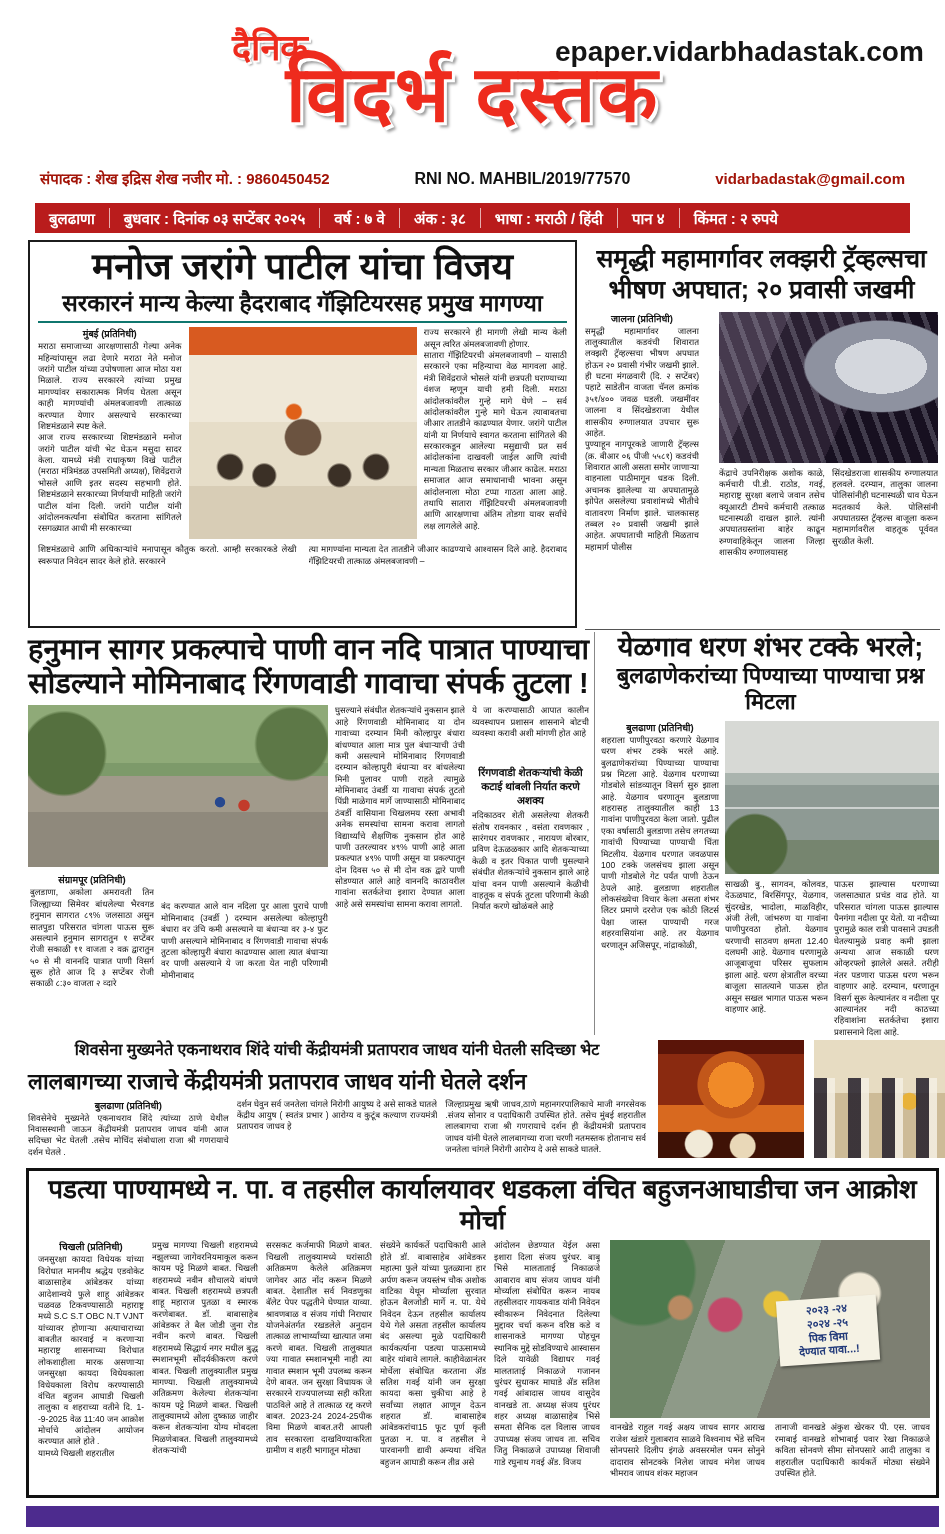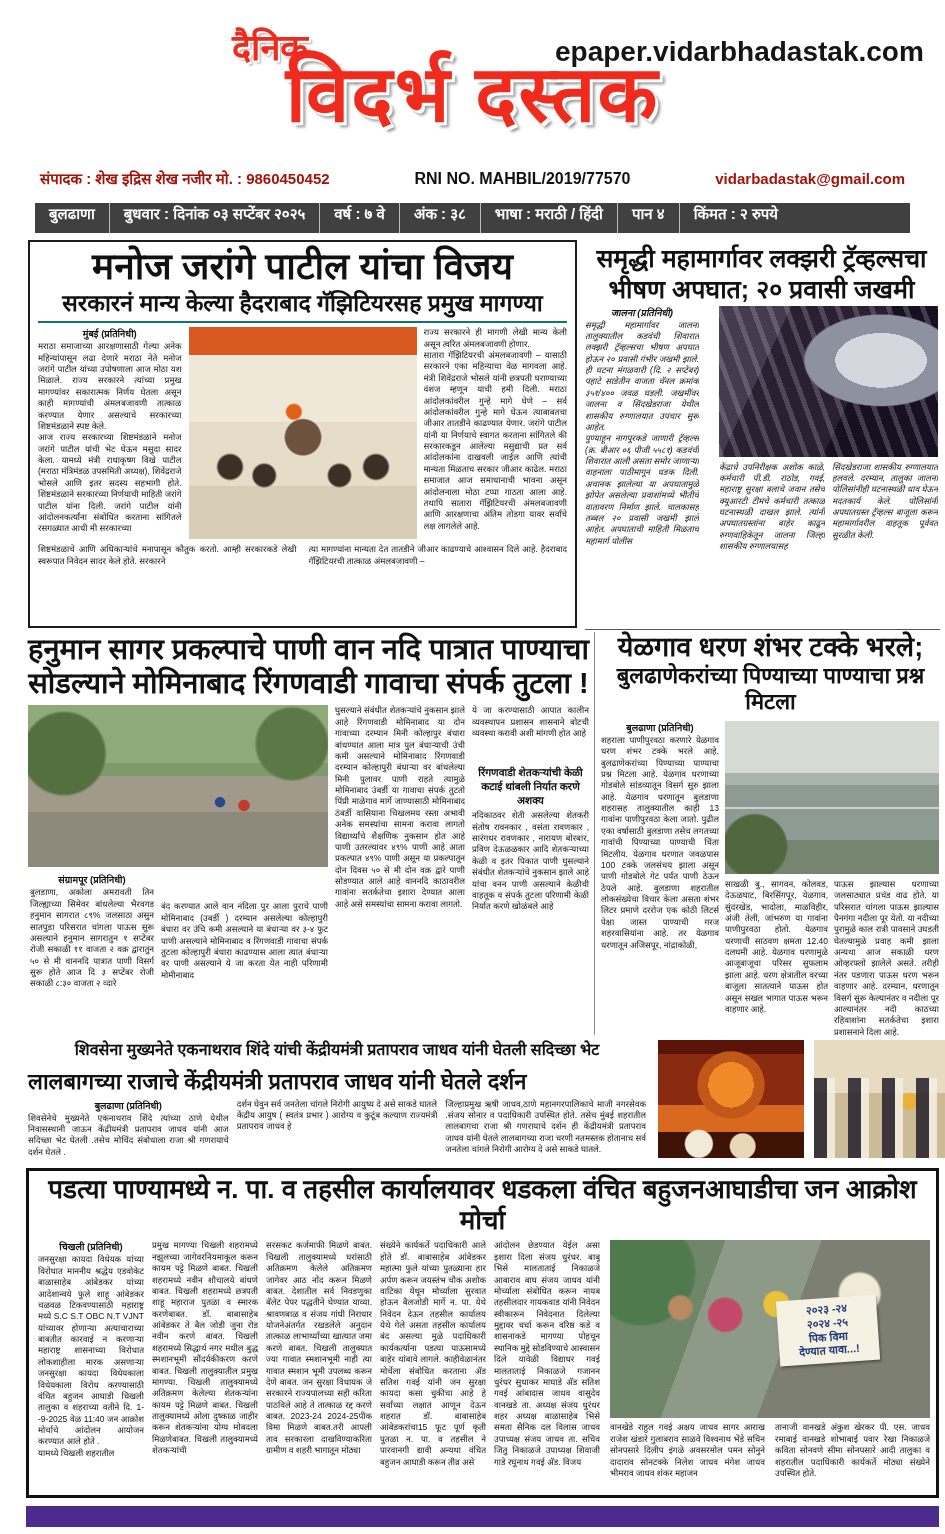--- a/index.html
+++ b/index.html
@@ -23,7 +23,7 @@
   .ed-mid{font-size:16px;color:#111;}
   .ed-right{font-size:15px;color:#a31408;}
   .infobar{position:absolute;left:35px;top:203px;width:875px;height:30px;
-    background:#404040;display:flex;color:#fff;
+    background:#b91c1c;display:flex;align-items:center;color:#fff;
     font-weight:700;font-size:15px;}
   .infobar span{flex:0 0 auto;padding:0 14px;border-right:1px solid rgba(255,255,255,.65);
     white-space:nowrap;}

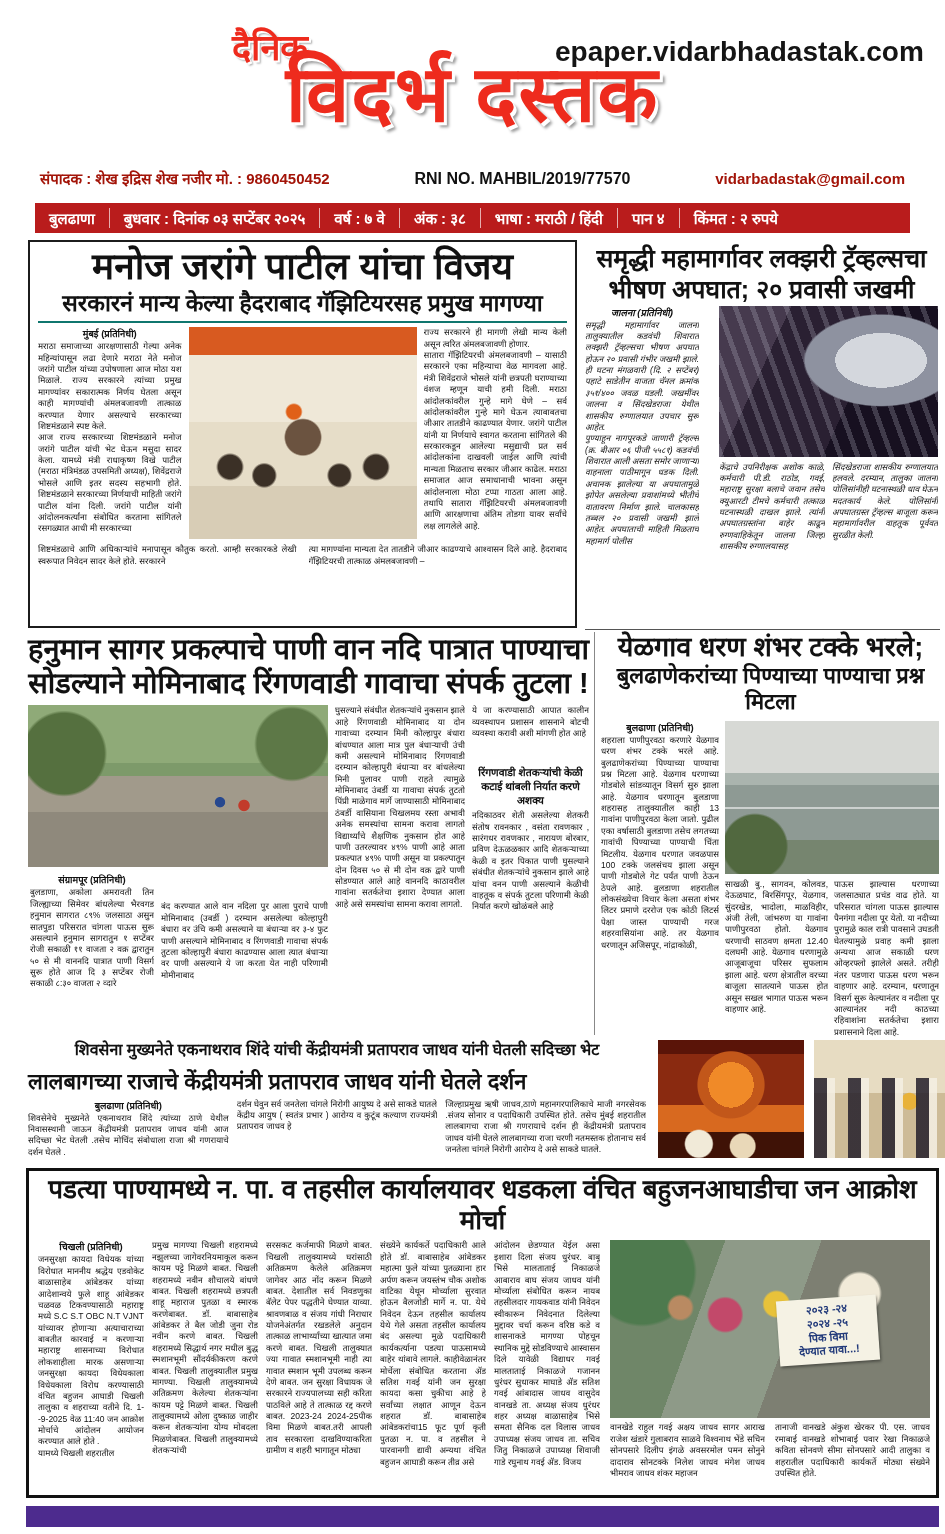--- a/index.html
+++ b/index.html
@@ -55,7 +55,7 @@
   
   .a2{position:absolute;left:585px;top:243px;width:353px;}
   .a2 .h{font-size:25px;font-weight:800;text-align:center;line-height:1.25;}
-  .a2-row{display:flex;gap:20px;font-style:italic;}
+  .a2-row{display:flex;gap:20px;margin-top:6px;}
   .a2-col1{width:127px;height:310px;}
   .a2-right{width:219px;}
   .a2-photo{width:219px;height:151px;

